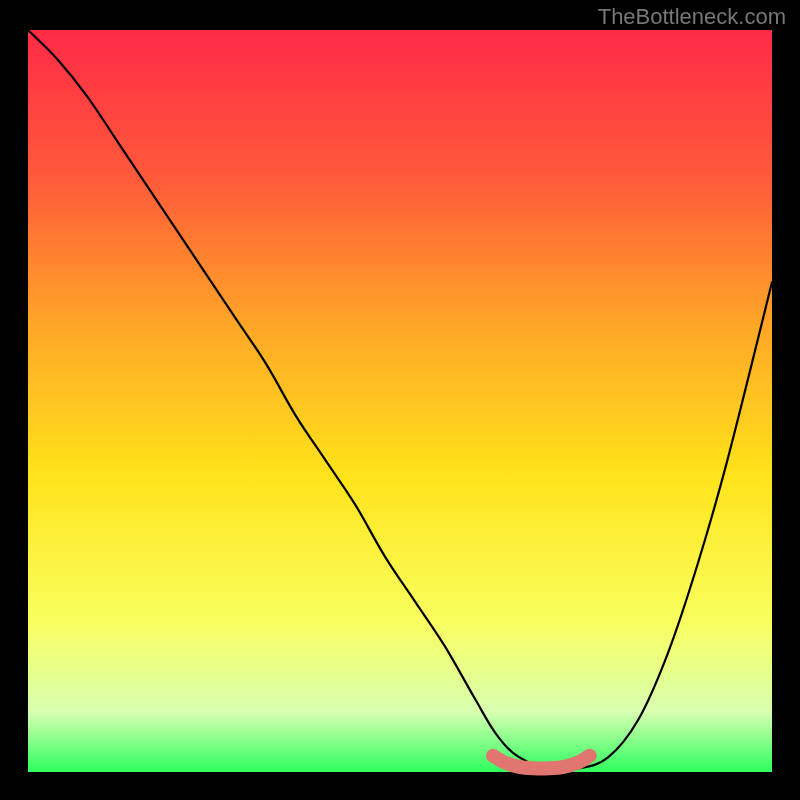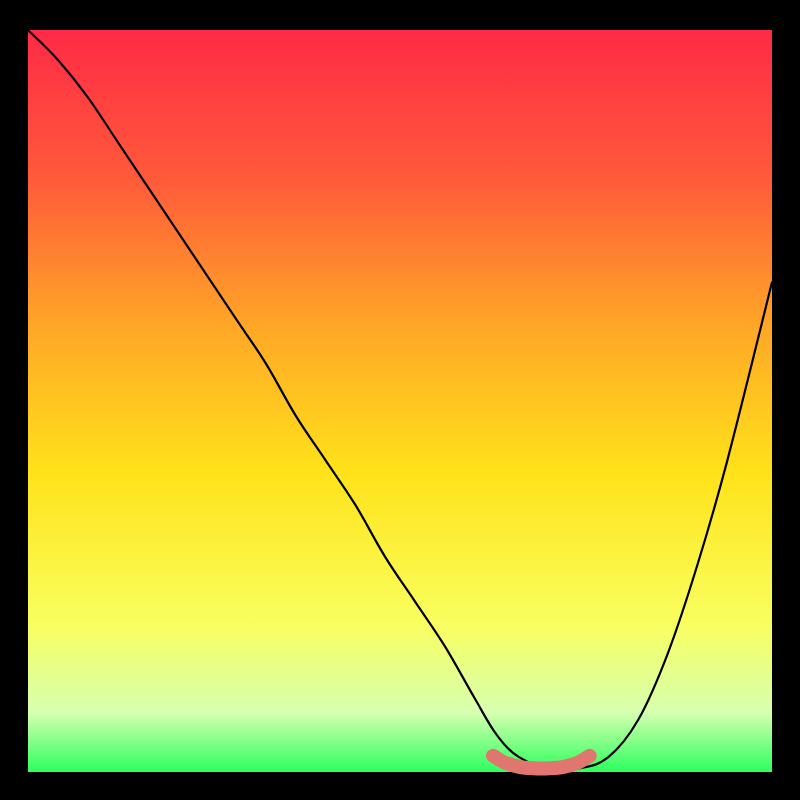--- a/index.html
+++ b/index.html
@@ -33,6 +33,7 @@
 <body>
 
 <div class="frame">
+  <div class="watermark">TheBottleneck.com</div>
   <svg id="chart" xmlns="http://www.w3.org/2000/svg" width="800" height="800" viewBox="0 0 800 800">
       <defs>
         <linearGradient id="bg-grad" x1="0" y1="0" x2="0" y2="1">

